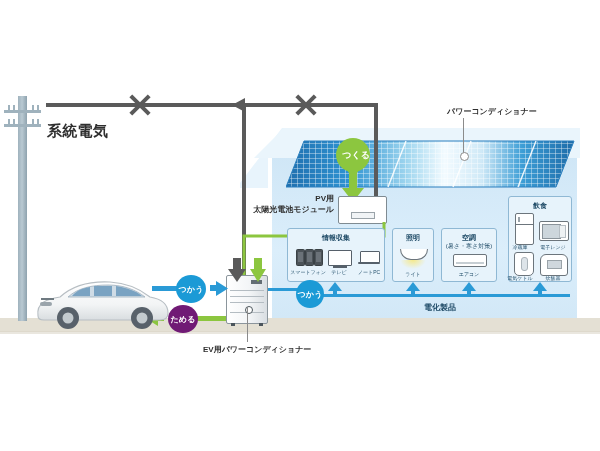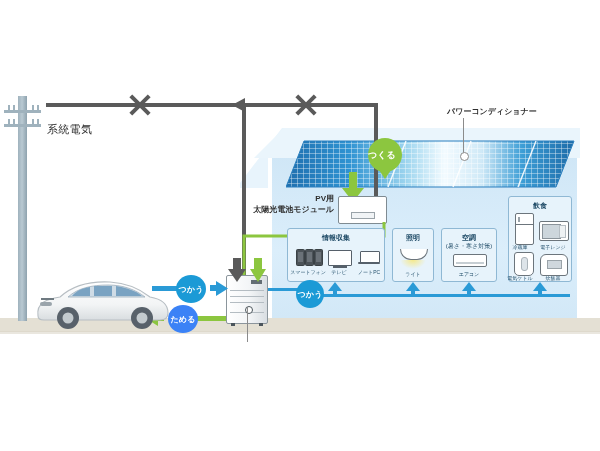--- a/index.html
+++ b/index.html
@@ -62,8 +62,8 @@
   .xmark::after  { transform: rotate(-45deg); }
 
   .label-grid {
-    font-size: 11px;
-    font-weight: normal;
+    font-size: 15px;
+    font-weight: bold;
     color: #2f2f2f;
     letter-spacing: .3px;
   }

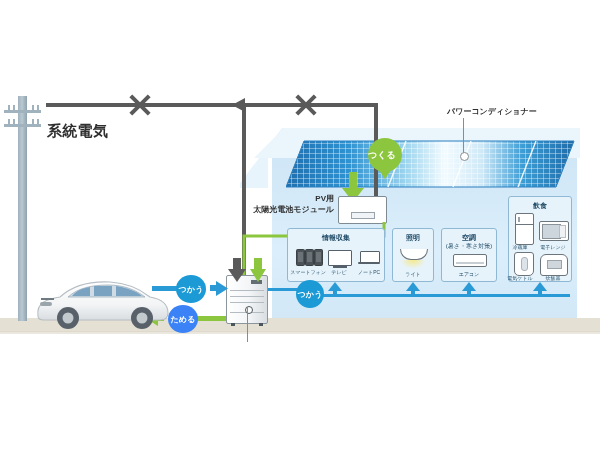--- a/index.html
+++ b/index.html
@@ -331,8 +331,7 @@
     font-weight: bold;
     display: flex;
     align-items: center;
-    justify-content: flex-start;
-    margin-left: 32px;
+    justify-content: flex-end;
   }
   .pin::after {
     content: "";

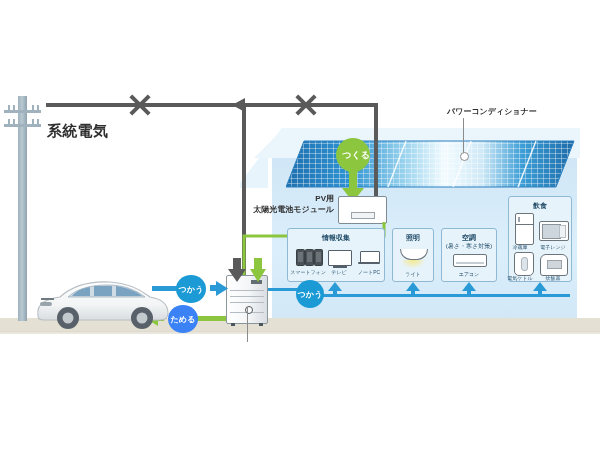--- a/index.html
+++ b/index.html
@@ -534,6 +534,7 @@
       <rect x="5" y="8" width="4" height="6" fill="#2a9ad6"></rect>
   </svg>
 
+  <div class="appliance-caption" style="left:385px; top:302px; width:110px;">電化製品</div>
 
   <div class="abs" style="left:266px; top:288px; width:44px; height:3px; background:#2a9ad6;"></div>
 

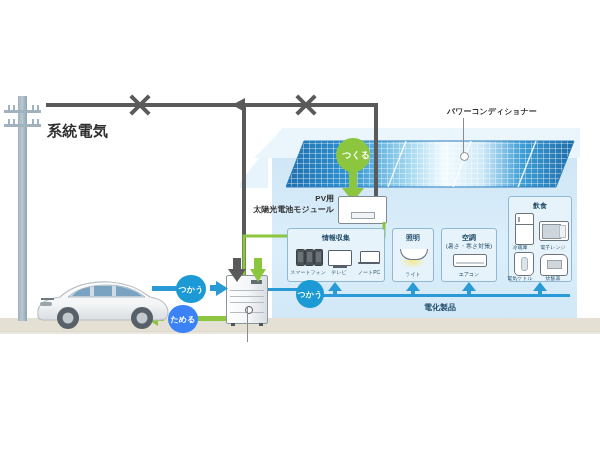--- a/index.html
+++ b/index.html
@@ -319,7 +319,7 @@
     letter-spacing: .2px;
   }
   .badge-blue  { background: #1b9ad6; }
-  .badge-green { background: #3b82f6; }
+  .badge-green { background: #701a75; }
 
   .pin {
     position: absolute;

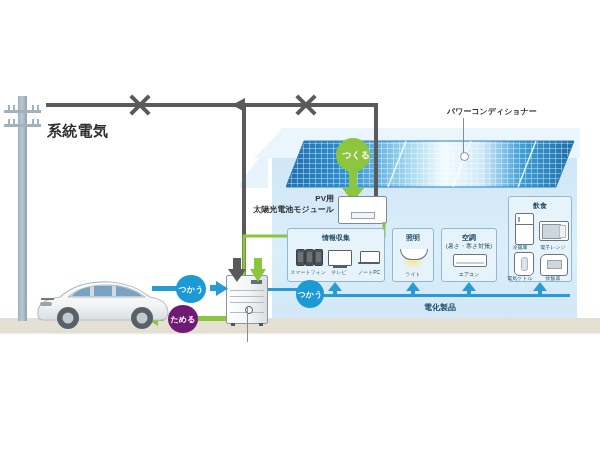--- a/index.html
+++ b/index.html
@@ -553,6 +553,7 @@
     <div class="ev-foot" style="right:4px;"></div>
   </div>
   <div class="callout-line" style="left:247px; top:307px; height:35px;"></div>
+  <div class="ev-label" style="left:203px; top:344px;">EV用パワーコンディショナー</div>
 
   <svg class="abs" style="left:228px; top:258px;" width="18" height="24">
     <rect x="5" y="0" width="8" height="13" fill="#5a5a5a"></rect>

